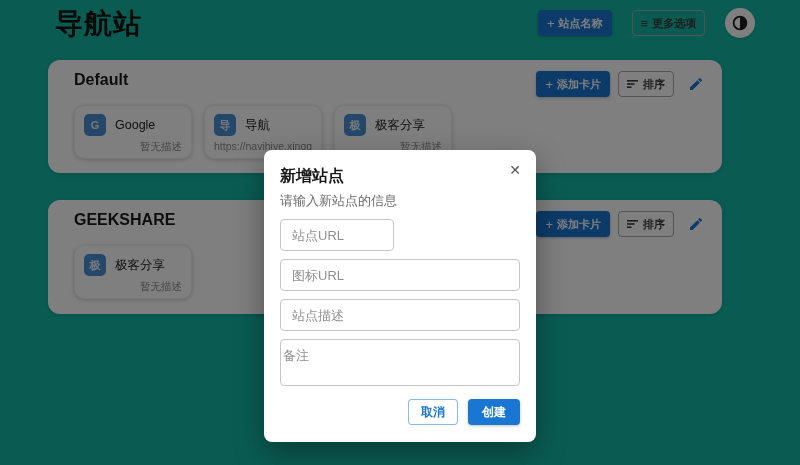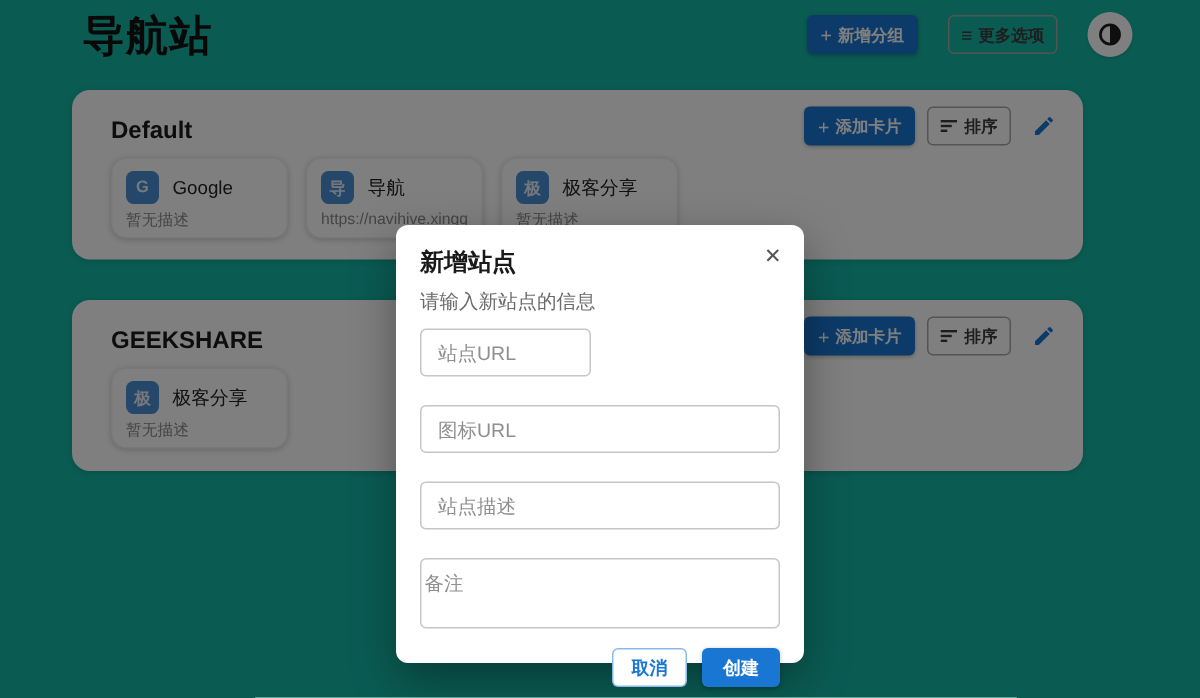--- a/index.html
+++ b/index.html
@@ -59,7 +59,7 @@
   <div class="header-actions">
     <button class="btn btn-primary">
       <span class="plus-glyph">+</span>
-      <span>新增分组</span>
+      <span>站点名称</span>
     </button>
     <button class="btn btn-outlined">
       <span class="menu-glyph">≡</span>

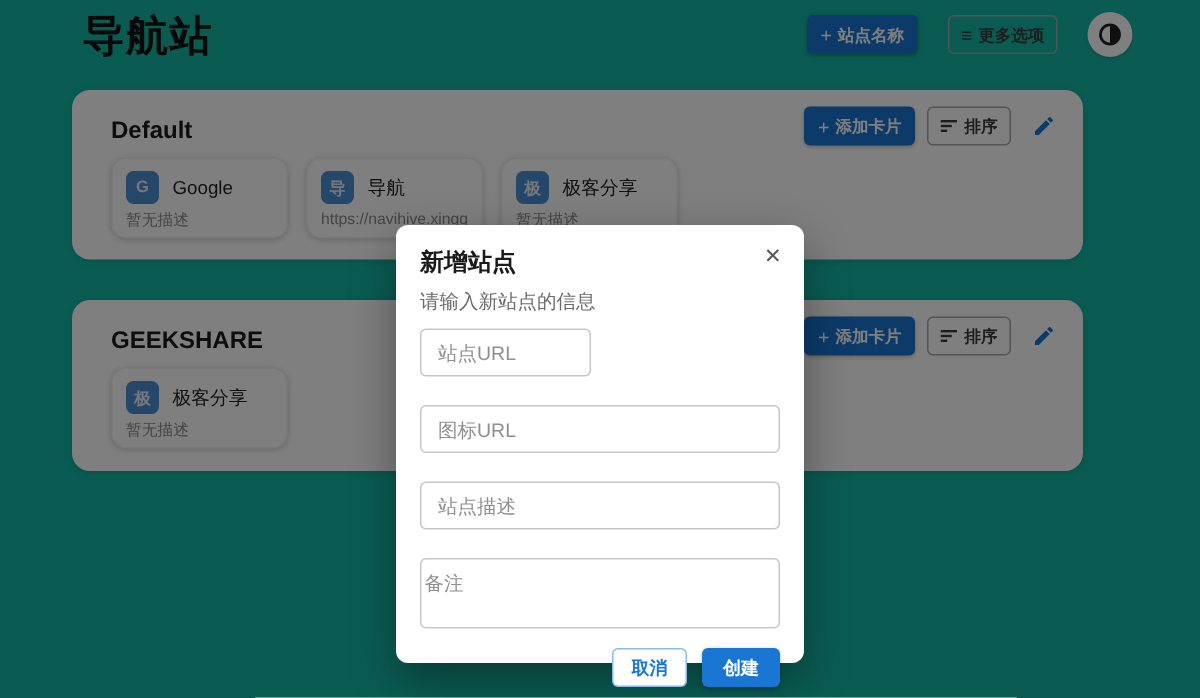--- a/index.html
+++ b/index.html
@@ -21,7 +21,7 @@
   .group-section { position:absolute; left:48px; width:674px; background:#fff; border-radius:12px; box-shadow:0 1px 4px rgba(0,0,0,0.15); }
   #section-default { top:60px; height:113px; }
   #section-geekshare { top:200px; height:114px; }
-  .section-header { display:flex; align-items:flex-end; padding:11px 12px 0 26px; }
+  .section-header { display:flex; align-items:flex-start; padding:11px 12px 0 26px; }
   .section-title { flex:1; font-size:16px; font-weight:700; color:#1a1a1a; }
   .section-actions { display:flex; align-items:center; gap:8px; }
   .icon-btn { width:28px; height:26px; background:transparent; border:none; display:flex; align-items:center; justify-content:center; cursor:pointer; }

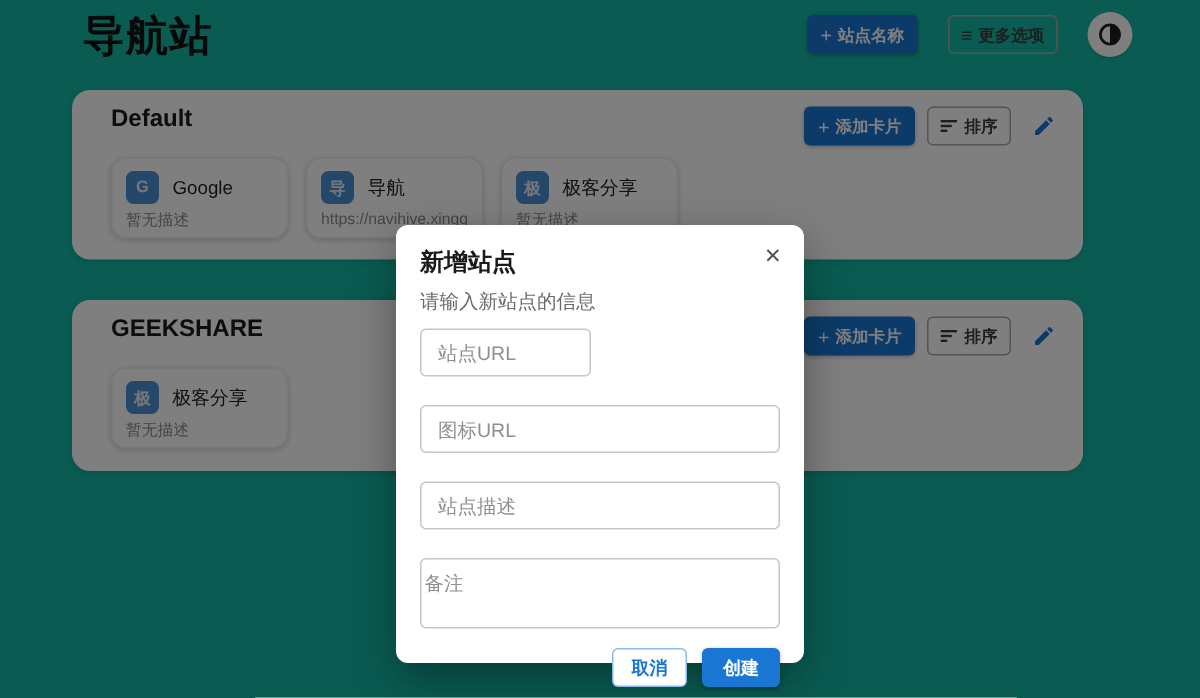--- a/index.html
+++ b/index.html
@@ -31,7 +31,7 @@
   .card-top { display:flex; align-items:center; gap:9px; }
   .card-avatar { width:22px; height:22px; min-width:22px; border-radius:5px; background:#4a8fd4; color:#e8f1fb; font-size:11px; font-weight:700; display:flex; align-items:center; justify-content:center; }
   .card-title { font-size:12.5px; font-weight:400; color:#222; white-space:nowrap; }
-  .card-subtitle { margin-top:4px; font-size:10.5px; color:#8a8a8a; white-space:nowrap; overflow:hidden; }
+  .card-subtitle { margin-top:4px; font-size:10.5px; color:#8a8a8a; white-space:nowrap; overflow:hidden;text-align:right; }
 
   
   .overlay { position:absolute; inset:0; background:rgba(0,0,0,0.5); z-index:10; }

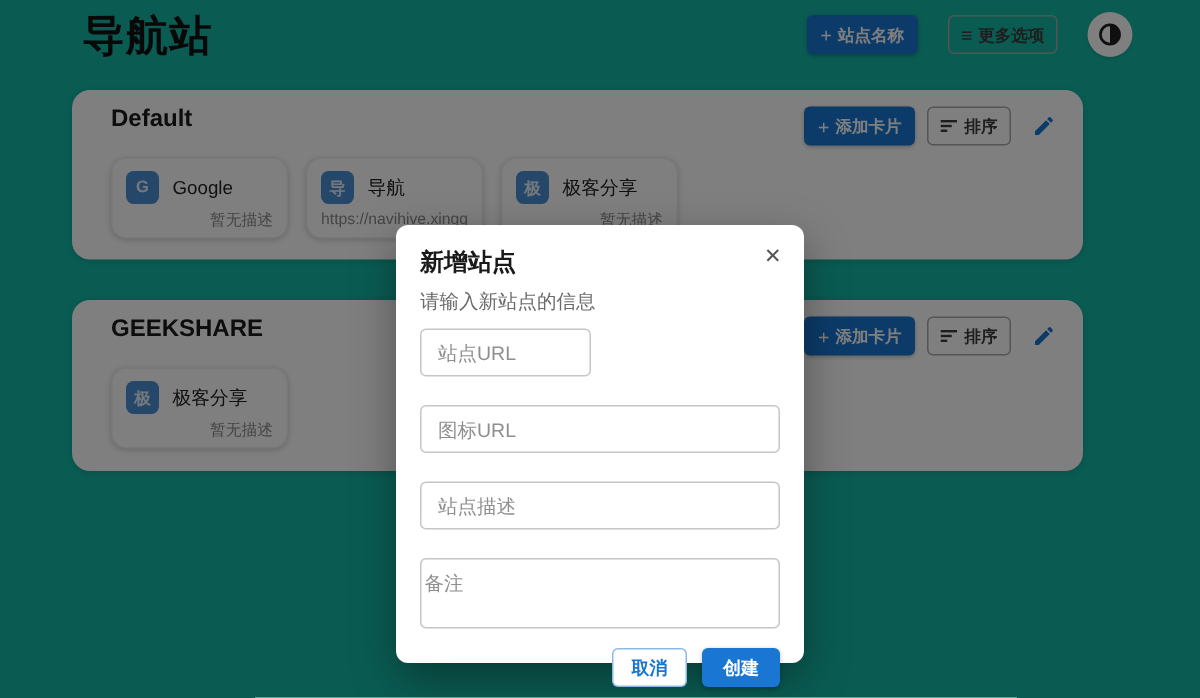--- a/index.html
+++ b/index.html
@@ -43,7 +43,7 @@
   .input { border:1px solid #c6c6c6; border-radius:4px; height:32px; font-size:13px; padding:0 11px; color:#444; width:100%; background:#fff; font-family:inherit; }
   .input::placeholder { color:#8f8f8f; opacity:1; }
   .half { width:114px; }
-  .full { margin-top:19px; display:block; }
+  .full { margin-top:8px; display:block; }
   textarea.input { height:47px; padding:7px 2px; resize:none; }
   .modal-actions { display:flex; justify-content:flex-end; align-items:center; gap:10px; margin-top:13px; }
   .btn-cancel { height:26px; padding:0 12px; background:#fff; color:#1976d2; border:1px solid rgba(25,118,210,0.5); border-radius:4px; font-size:12px; font-weight:600; cursor:pointer; }

